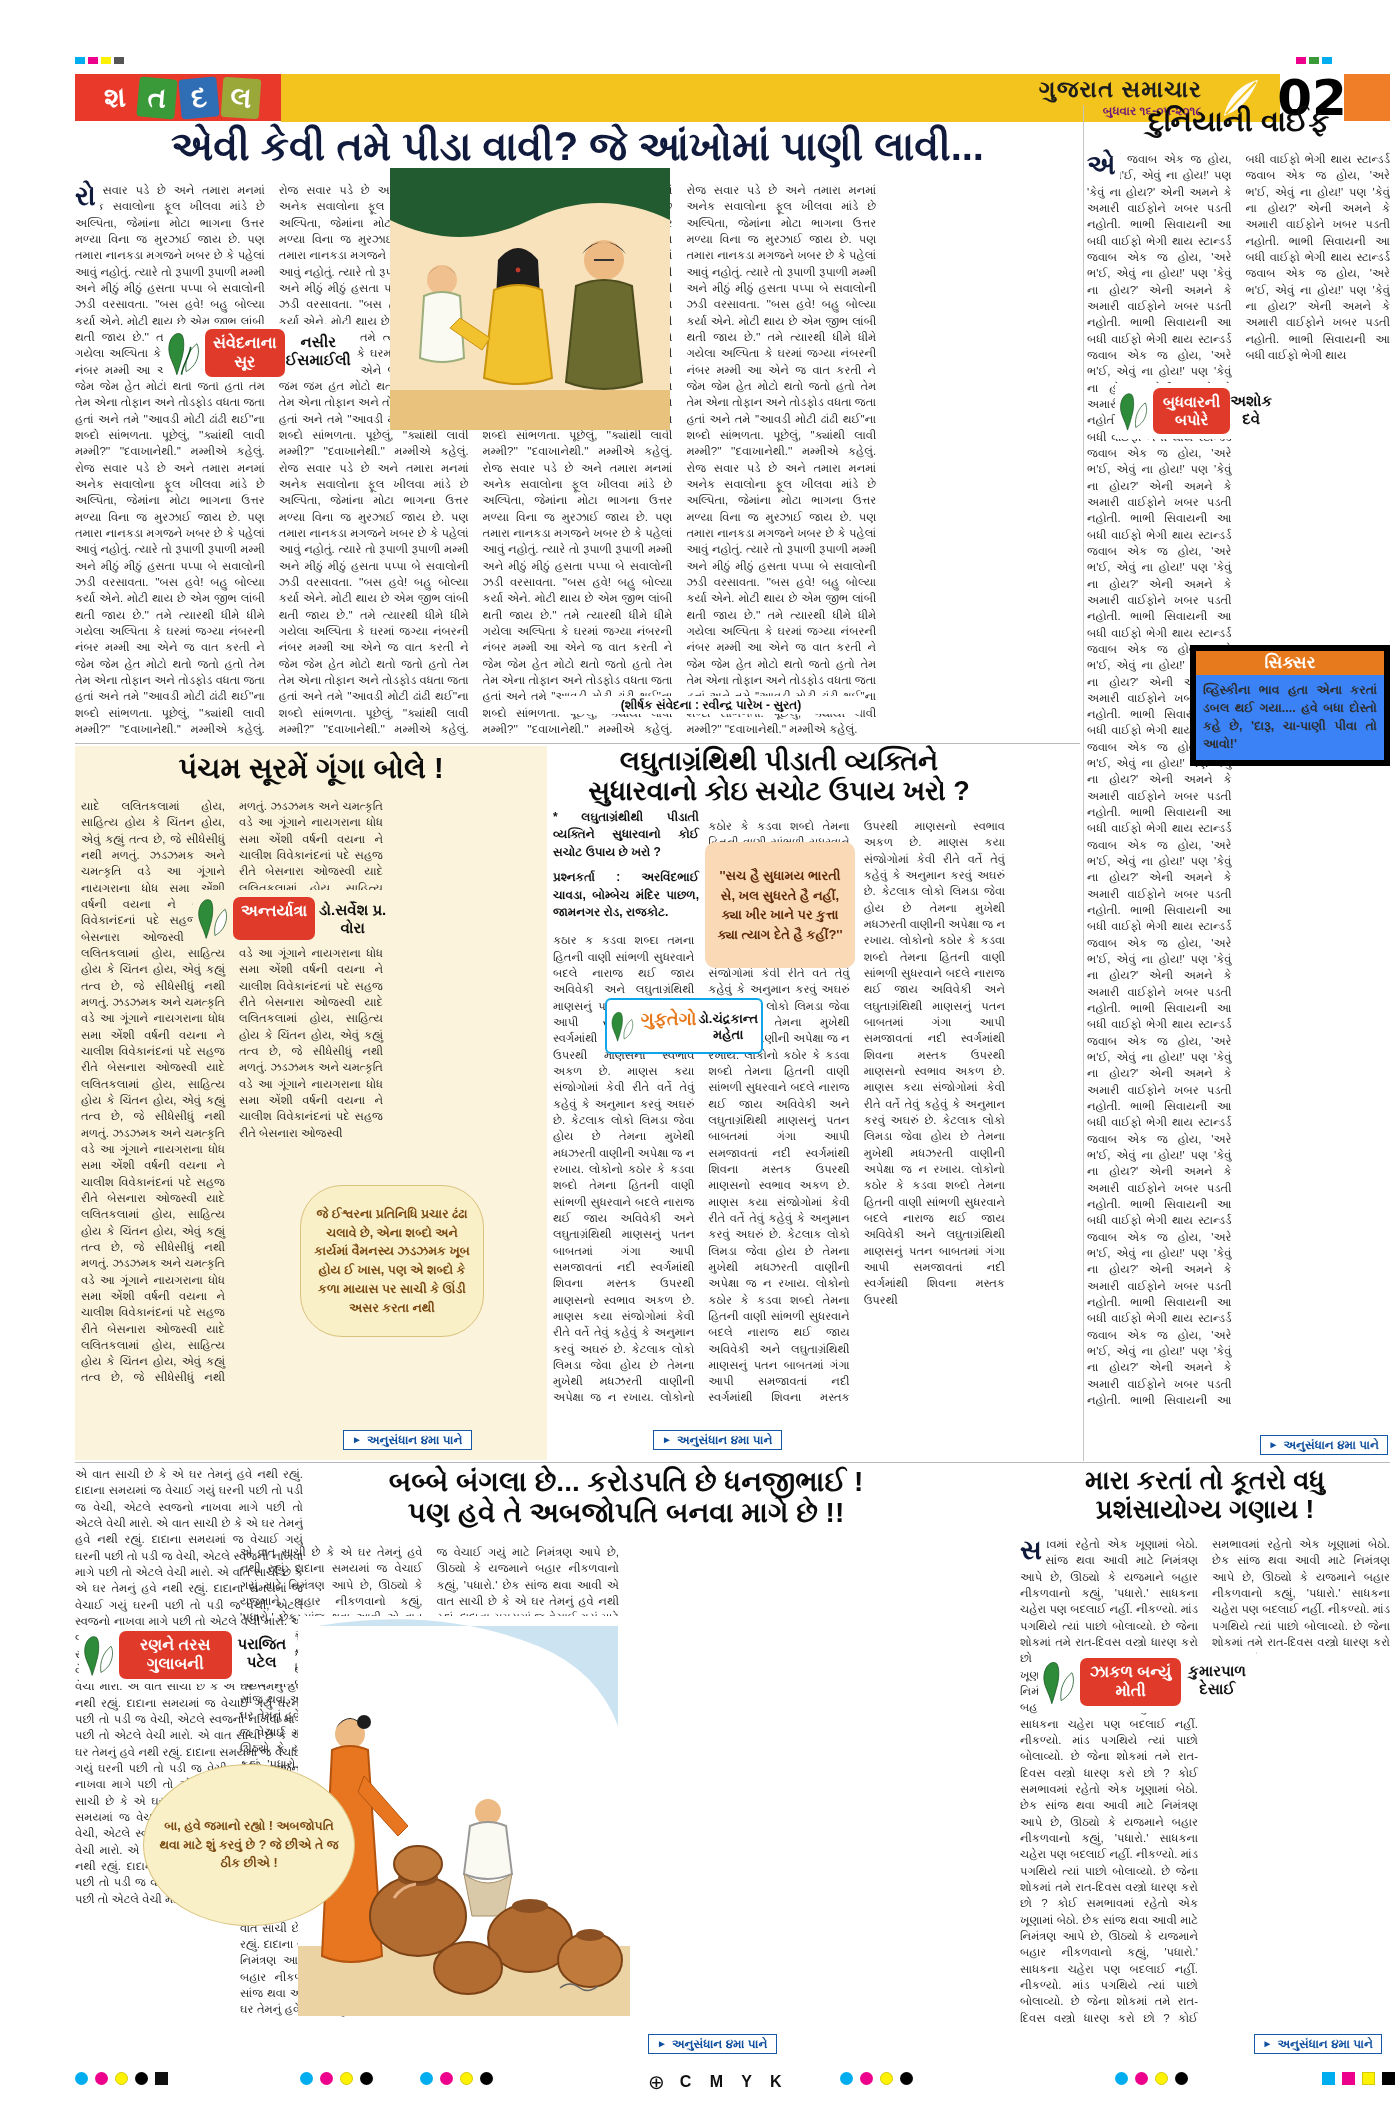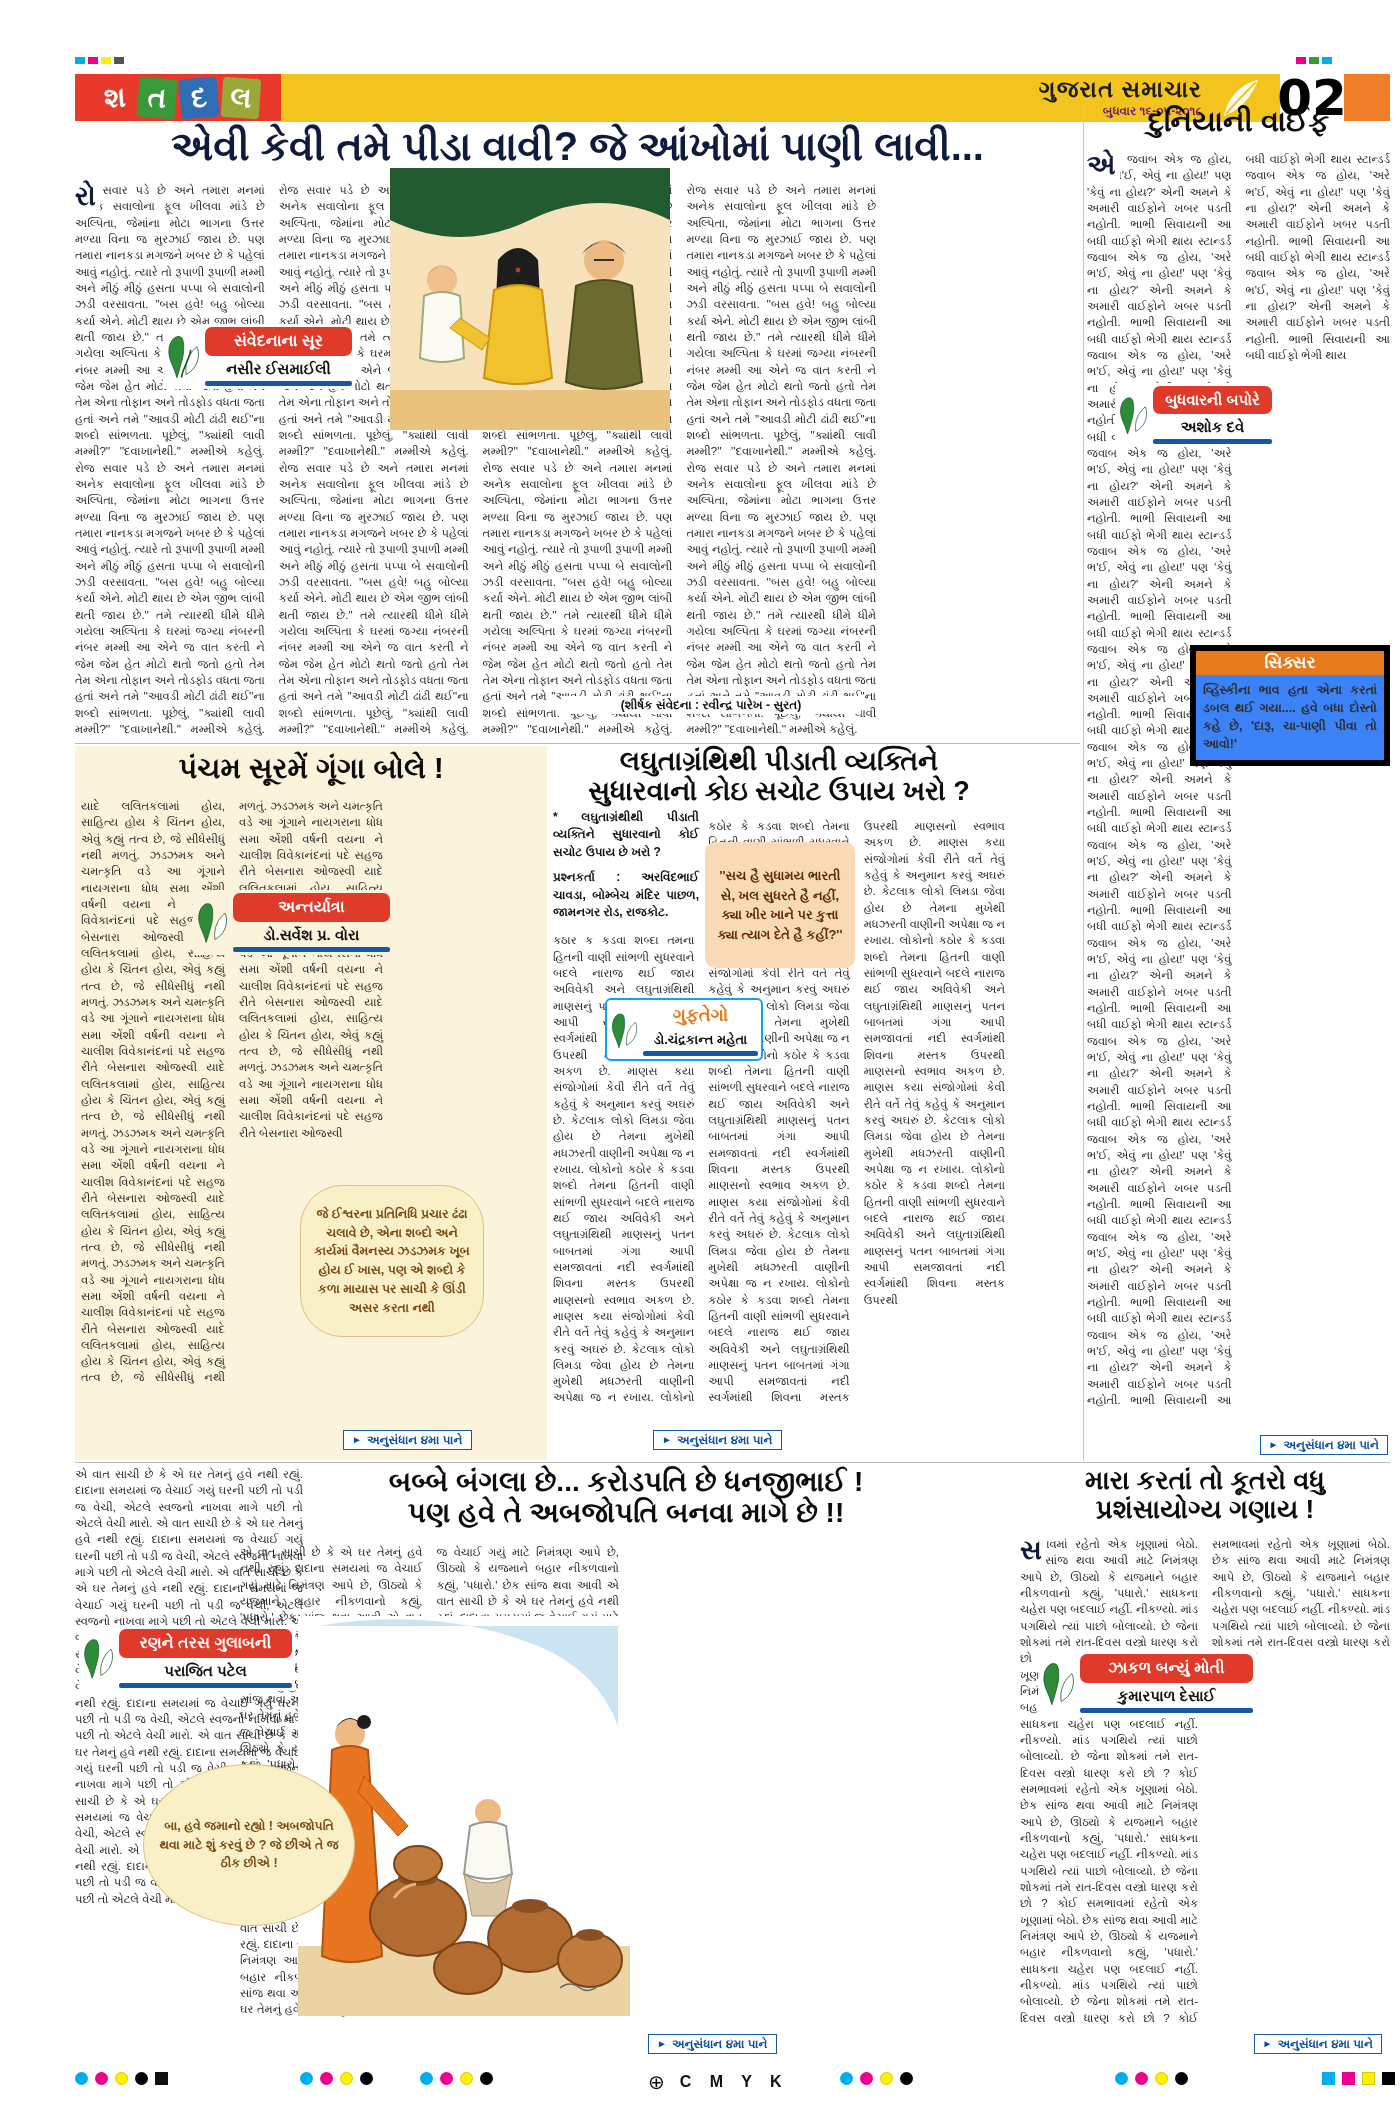--- a/index.html
+++ b/index.html
@@ -35,7 +35,7 @@
 
   
   .colbox{display:flex;align-items:center;gap:5px;background:#fff;z-index:4;padding:3px}
-  .colbox-right{flex:1;display:flex;flex-direction:column}
+  .colbox-right{flex:1;display:flex;flex-direction:row}
   .colbox-title{background:#E03A2A;color:#fff;font-weight:bold;font-size:16px;
                 padding:5px 8px;border-radius:7px;text-align:center;line-height:1.18}
   .colbox-author{font-weight:bold;font-size:15px;color:#101010;text-align:center;padding:4px 0 3px}

